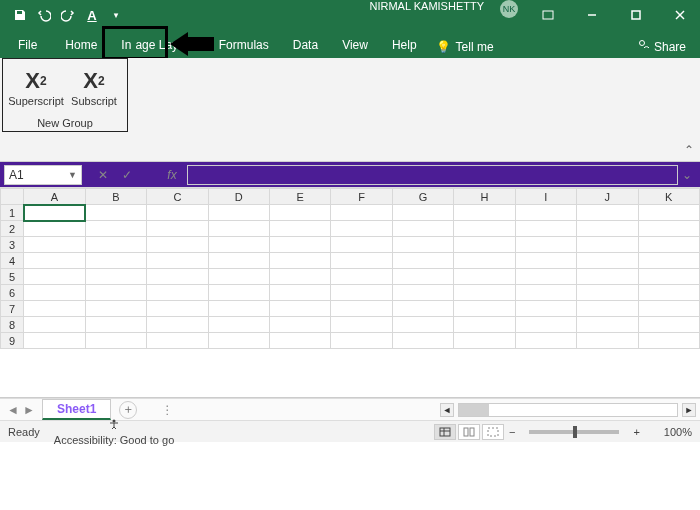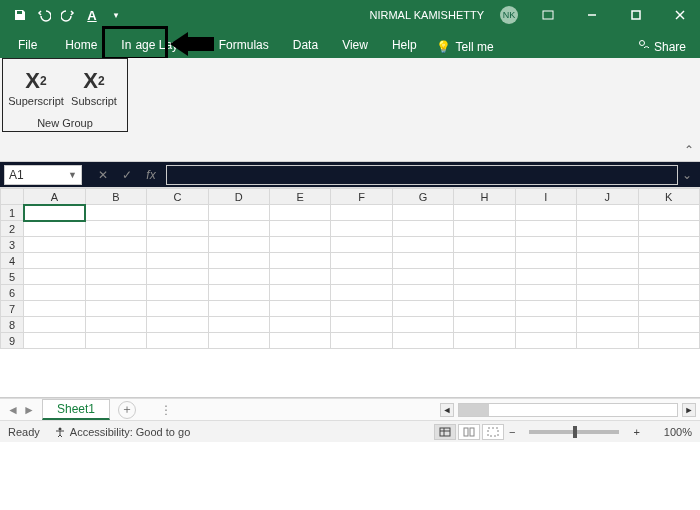--- a/index.html
+++ b/index.html
@@ -8,7 +8,7 @@
   .titlebar .qat { display: flex; align-items: center; gap: 4px; margin-left: 4px; }
   .qat .icon { width: 20px; height: 20px; display: flex; align-items: center; justify-content: center; color:#fff; }
   .titlebar .title { position:absolute; left:0; right:0; text-align:center; pointer-events:none; }
-  .titlebar .right { margin-left: auto; display:flex; align-items:center; gap:16px; }
+  .titlebar .right { margin-left: auto; display:flex; align-items:flex-start; gap:16px; }
   .avatar { width:18px; height:18px; border-radius:50%; background:#a0c8b0; display:flex; align-items:center; justify-content:center; font-size:9px; color:#116040; }
   .winbtn { width:28px; height:30px; display:flex; align-items:center; justify-content:center; }
 

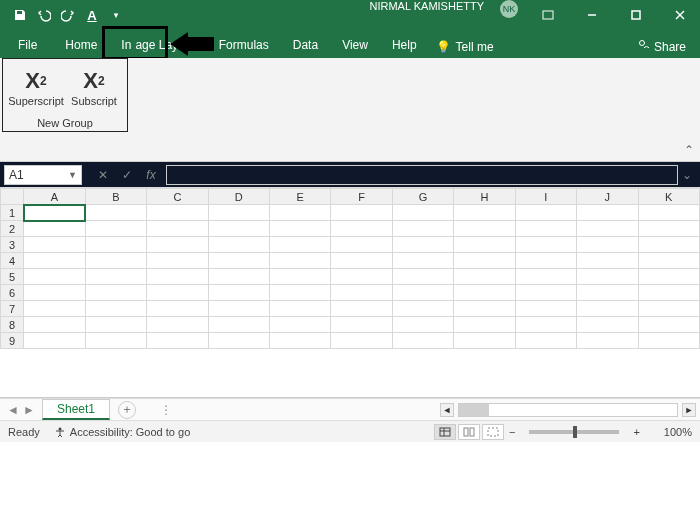--- a/index.html
+++ b/index.html
@@ -41,7 +41,7 @@
   .arrow2 { top:110px; left:140px; }
   .arrow2 .shaft { width:30px; }
 
-  .namebox-row { height:26px; background:#0f172a; border-bottom:1px solid #ddd; display:flex; align-items:center; padding:0 4px; }
+  .namebox-row { height:26px; background:#4c1d95; border-bottom:1px solid #ddd; display:flex; align-items:center; padding:0 4px; }
   .namebox { width:78px; height:20px; border:1px solid #ccc; background:#fff; display:flex; align-items:center; padding:0 4px; font-size:12px; }
   .namebox .dd { margin-left:auto; color:#666; font-size:9px; }
   .fbar { display:flex; align-items:center; gap:6px; margin-left:12px; }

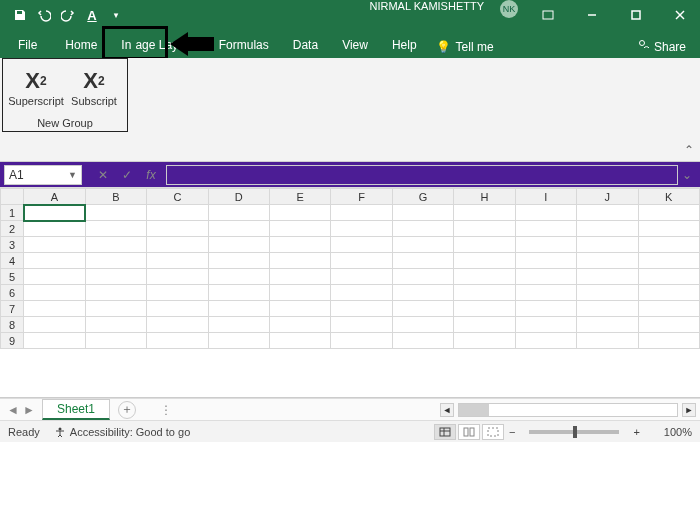--- a/index.html
+++ b/index.html
@@ -187,7 +187,7 @@
   <div class="fbar">
     <span class="btn">✕</span>
     <span class="btn">✓</span>
-    <span class="btn" style="font-style:italic;">fx</span>
+    <span class="btn" style="font-style:italic;margin-left:21px;">fx</span>
   </div>
   <div class="formula-input"></div>
   <span style="padding:0 4px;color:#888;">⌄</span>

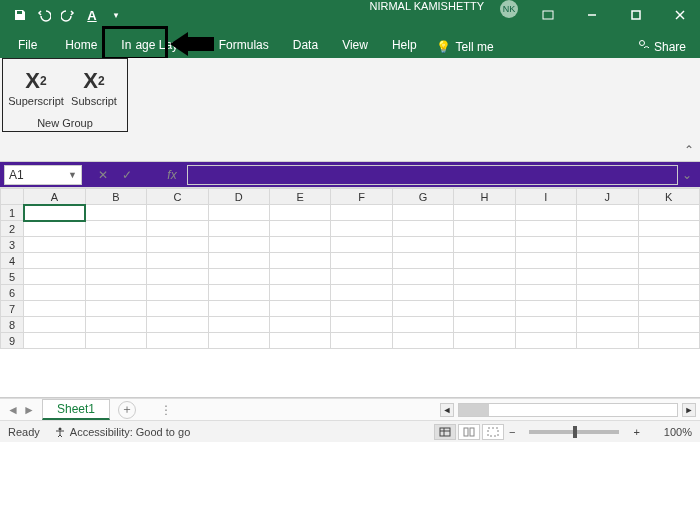--- a/index.html
+++ b/index.html
@@ -59,7 +59,7 @@
   .sheetbar { height:22px; background:#fafafa; border-top:1px solid #ddd; display:flex; align-items:center; font-size:12px; }
   .sheetbar .nav { display:flex; gap:2px; margin:0 6px; color:#888; }
   .sheetbar .nav span { width:14px; text-align:center; }
-  .sheet-tab { padding:2px 14px; border:1px solid #ccc; border-bottom:2px solid #217346; background:#fff; color:#15803d; font-weight:400; }
+  .sheet-tab { padding:2px 14px; border:1px solid #ccc; border-bottom:2px solid #217346; background:#fff; color:#8b5cf6; font-weight:700; }
   .new-sheet { margin-left:8px; width:18px; height:18px; border:1px solid #ccc; border-radius:50%; display:flex; align-items:center; justify-content:center; color:#666; }
   .hscroll { flex:1; display:flex; align-items:center; justify-content:flex-end; padding:0 4px; }
   .hscroll .track { flex:1; height:14px; border:1px solid #ccc; background:#fff; margin:0 4px; max-width:220px; position:relative;}

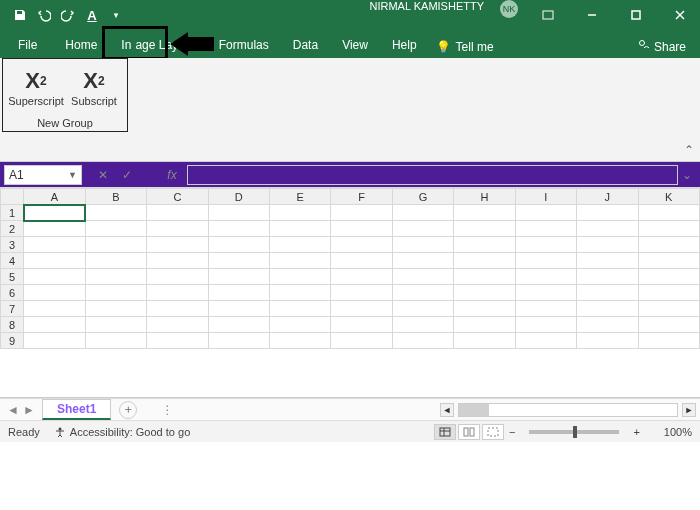--- a/index.html
+++ b/index.html
@@ -359,7 +359,7 @@
 
 <div class="statusbar">
   <span>Ready</span>
-  <span style="margin-left:14px; display:flex; align-items:center; gap:4px;">
+  <span style="margin-left:14px; display:flex; align-items:center; gap:4px;flex-direction:column;">
     <svg width="12" height="12" viewBox="0 0 12 12">
         <circle cx="6" cy="3" r="1.5" fill="#444"></circle>
         <path d="M2 5h8M6 5v4M4 11l2-2 2 2" stroke="#444" fill="none"></path>

